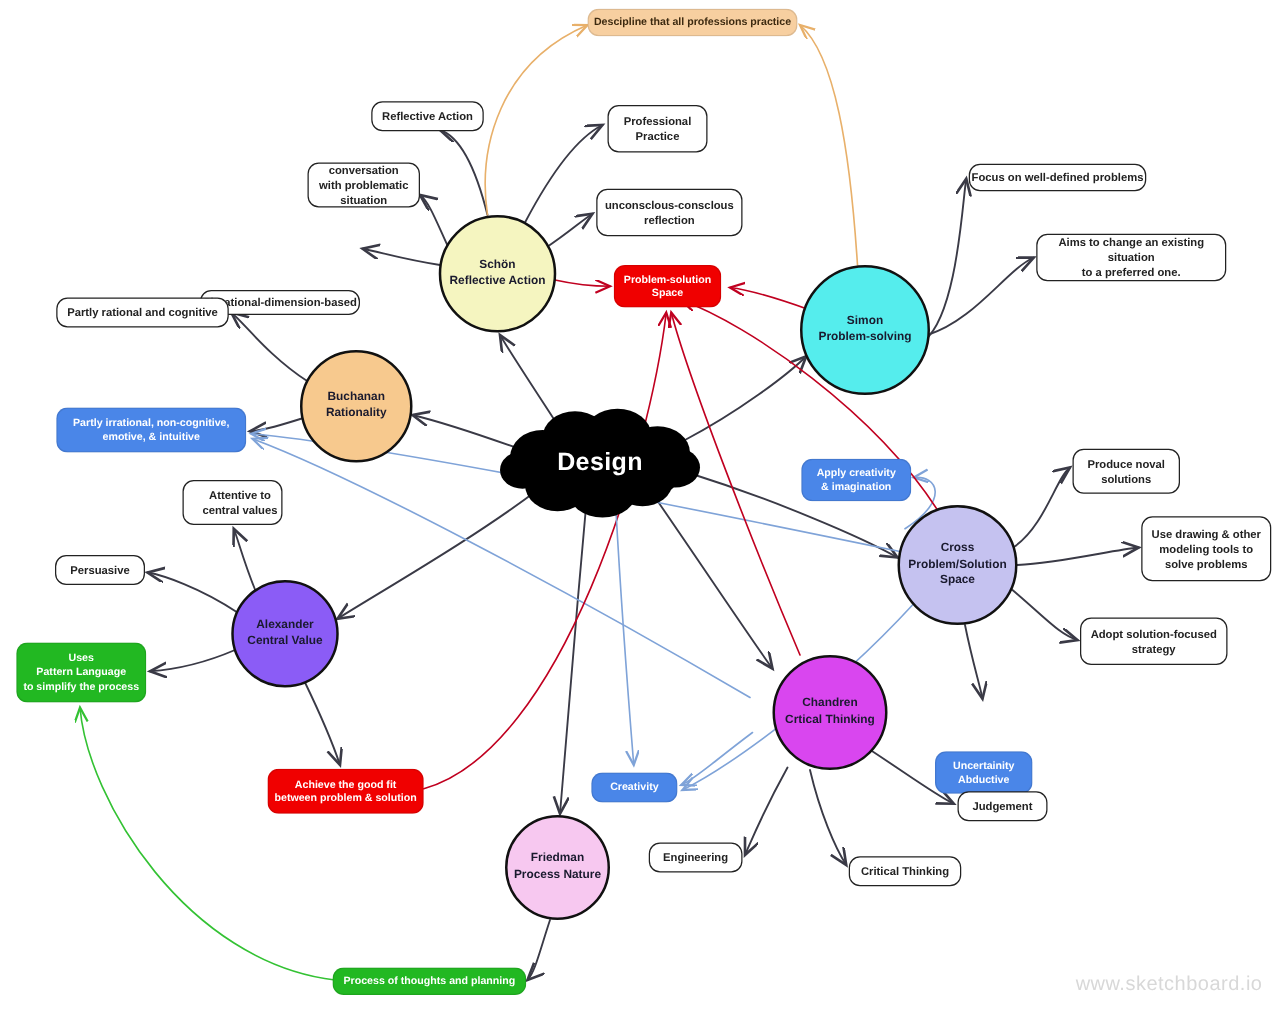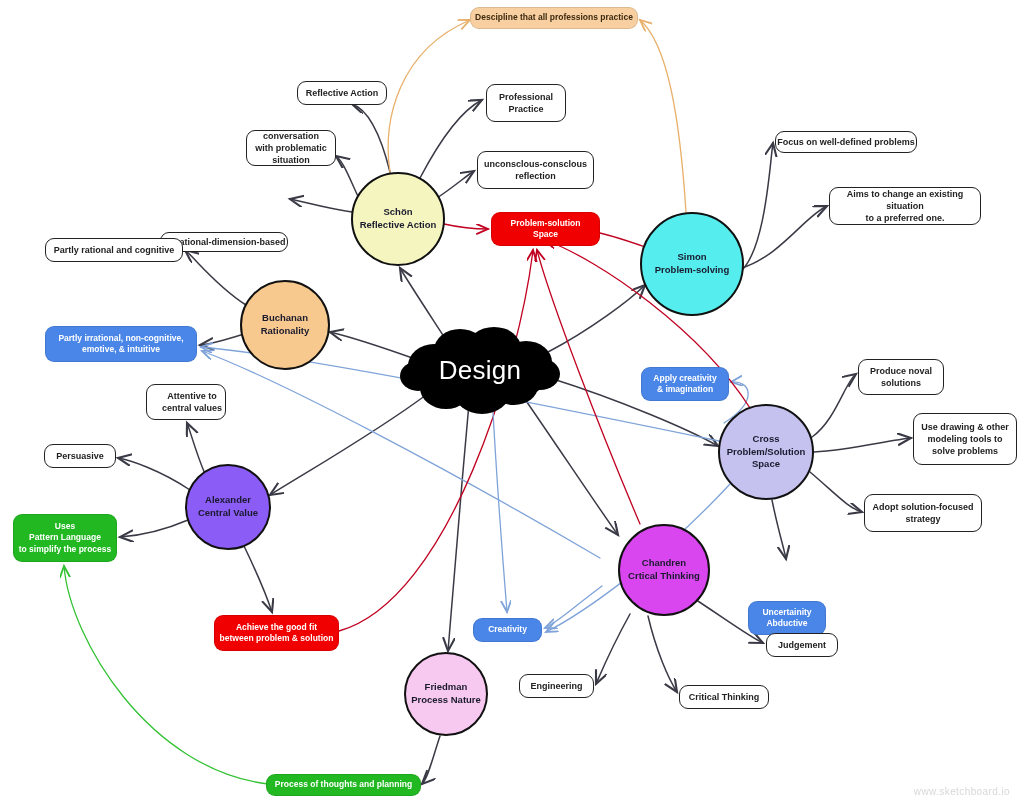--- a/index.html
+++ b/index.html
@@ -173,7 +173,7 @@
         <span class="lbl">Aims to change an existing situation
 to a preferred one.</span>
       </div>
-      <div class="node cbox red" style="left: 491px; top: 212px; width: 109px; height: 34px; background: rgb(240, 0, 0); justify-content: center;">
+      <div class="node cbox red" style="left: 491px; top: 212px; width: 86px; height: 34px; background: rgb(240, 0, 0); justify-content: center;">
         <span class="lbl">Problem-solution
 Space</span>
       </div>

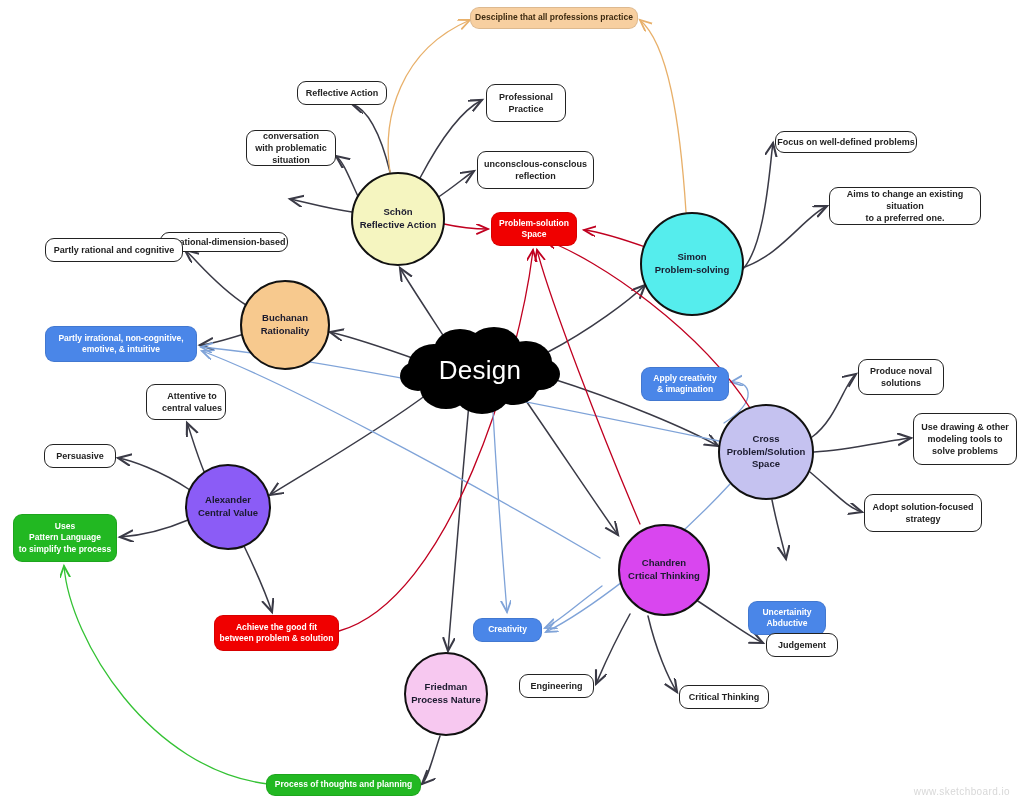--- a/index.html
+++ b/index.html
@@ -24,7 +24,7 @@
   #cloud{position:absolute;}
   #cloud .lbl{position:absolute;left:0;top:0;width:100%;height:100%;
     display:flex;align-items:center;justify-content:center;
-    color:#fff;font-size:26px;font-weight:normal;letter-spacing:.3px;}
+    color:#fff;font-size:20px;font-weight:bold;letter-spacing:.3px;}
   #watermark{position:absolute;right:14px;bottom:10px;font-size:10px;color:#d8d8d8;letter-spacing:.4px;}
 </style>
 </head>

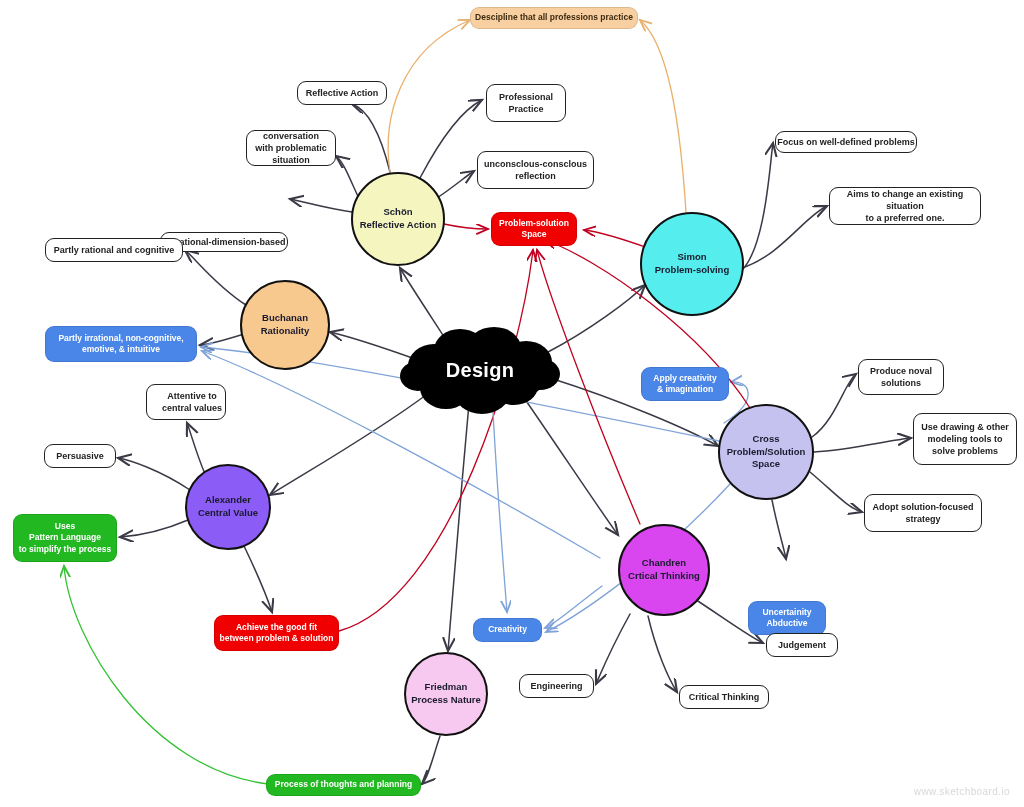--- a/index.html
+++ b/index.html
@@ -25,7 +25,7 @@
   #cloud .lbl{position:absolute;left:0;top:0;width:100%;height:100%;
     display:flex;align-items:center;justify-content:center;
     color:#fff;font-size:20px;font-weight:bold;letter-spacing:.3px;}
-  #watermark{position:absolute;right:14px;bottom:10px;font-size:10px;color:#d8d8d8;letter-spacing:.4px;}
+  #watermark{position:absolute;right:14px;bottom:10px;font-size:16px;color:#d8d8d8;letter-spacing:.4px;}
 </style>
 </head>
 <body>

